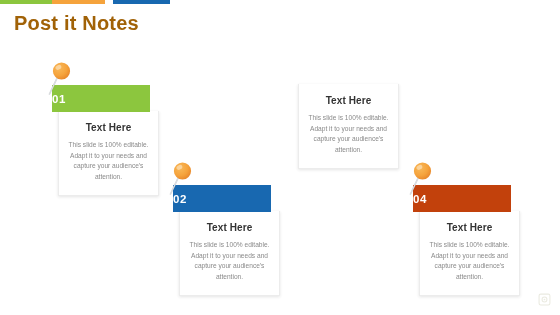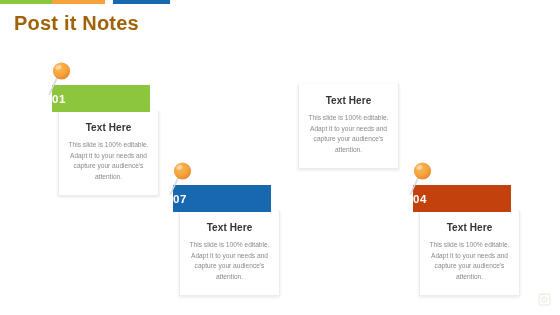--- a/index.html
+++ b/index.html
@@ -173,7 +173,7 @@
             <ellipse cx="13.4" cy="7.4" rx="3.1" ry="2.2" fill="#ffffff" opacity="0.42" transform="rotate(-28 13.4 7.4)"></ellipse>
           </svg>
         </div>
-        <span class="note-number">07</span>
+        <span class="note-number">02</span>
       </div>
       <div class="note-card">
         <div class="note-heading">Text Here</div>

